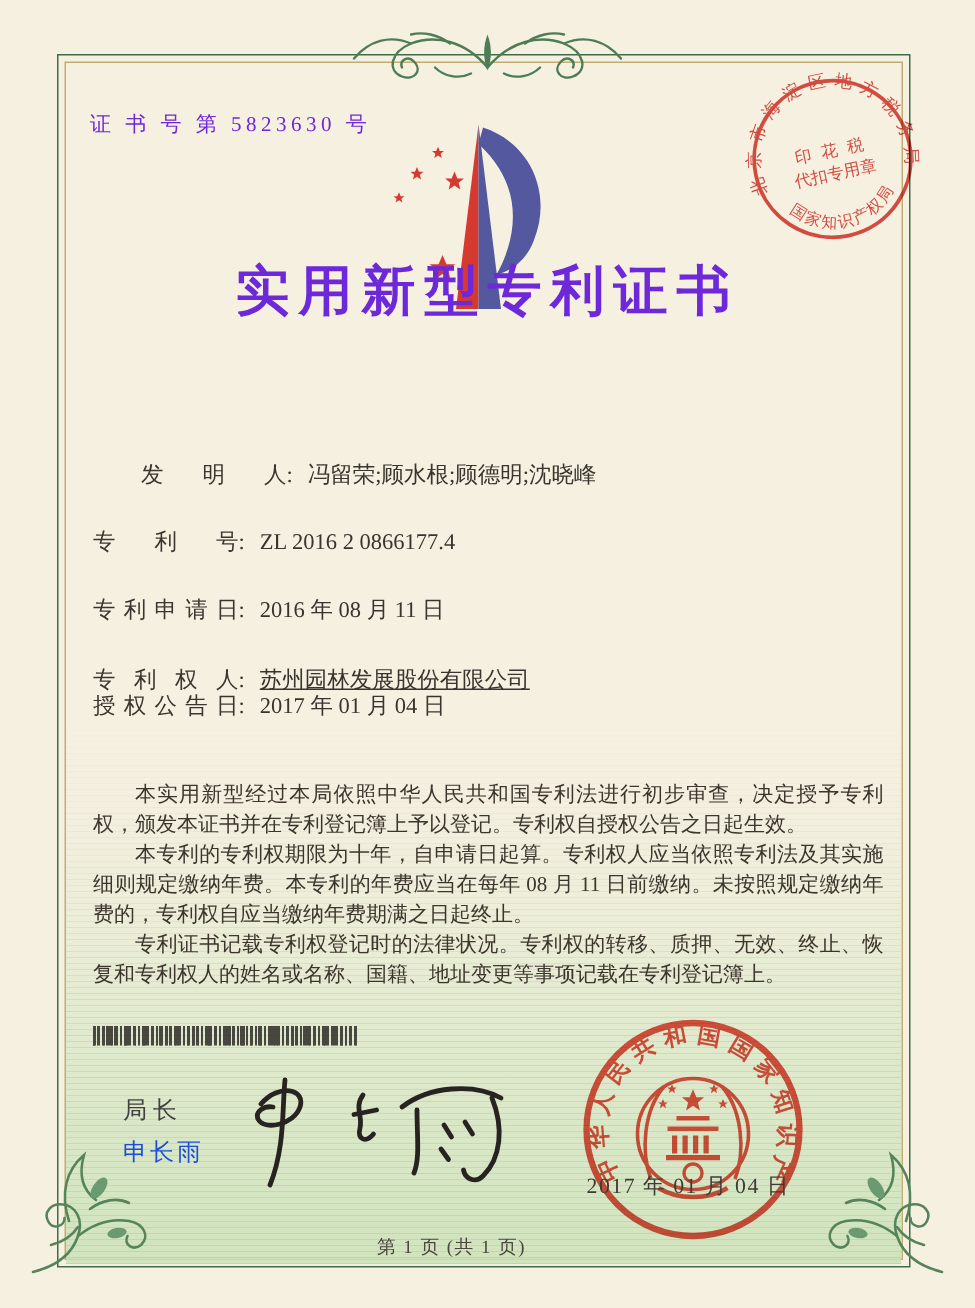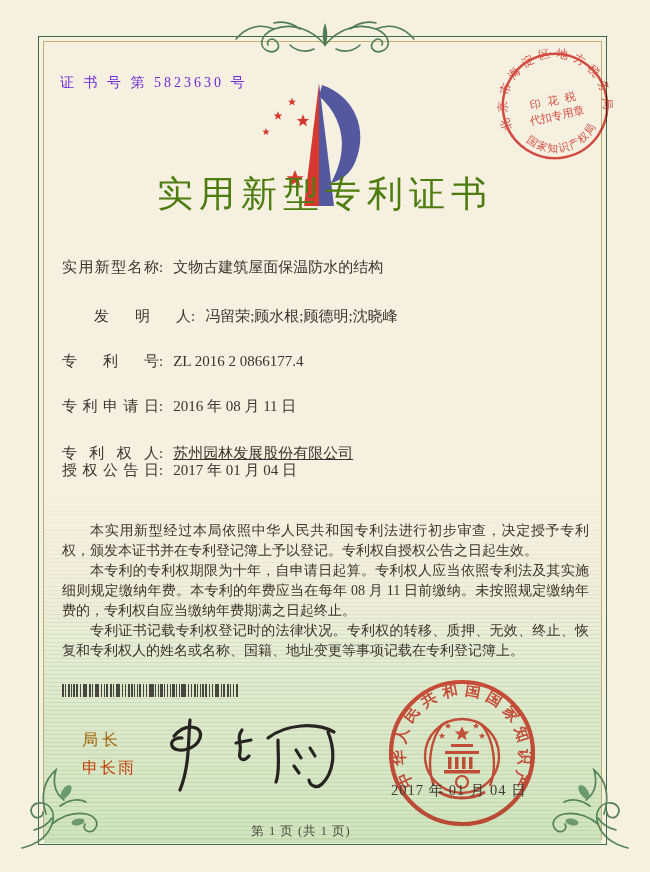--- a/index.html
+++ b/index.html
@@ -40,7 +40,7 @@
   .sipo-logo{position:absolute;left:252px;top:80px;width:124px;height:138px;}
   .doc-title{
     position:absolute;left:0;right:0;top:170px;text-align:center;
-    font-size:36px;font-weight:normal;letter-spacing:6px;color:#4d7c0f;
+    font-size:36px;font-weight:bold;letter-spacing:6px;color:#6d28d9;
   }
   
   .tax-stamp{

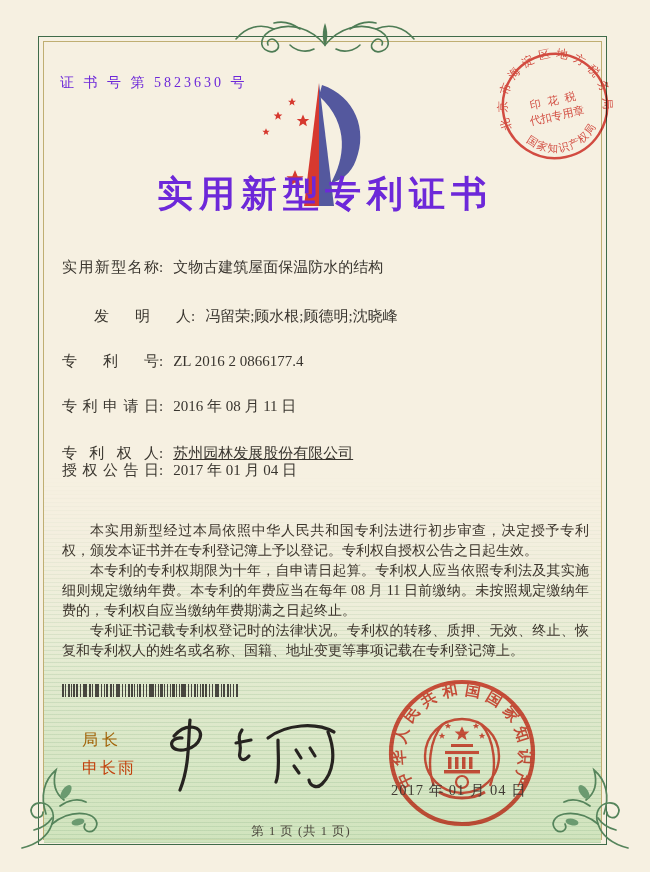--- a/index.html
+++ b/index.html
@@ -179,9 +179,6 @@
 
   <div class="doc-title">实用新型专利证书</div>
 
-  <div class="field-row row0">
-    <span class="flabel">实用新型名称</span><span class="fcolon">:</span><span class="fvalue">文物古建筑屋面保温防水的结构</span>
-  </div>
   <div class="field-row row1">
     <span class="flabel">发明人</span><span class="fcolon">:</span><span class="fvalue">冯留荣;顾水根;顾德明;沈晓峰</span>
   </div>

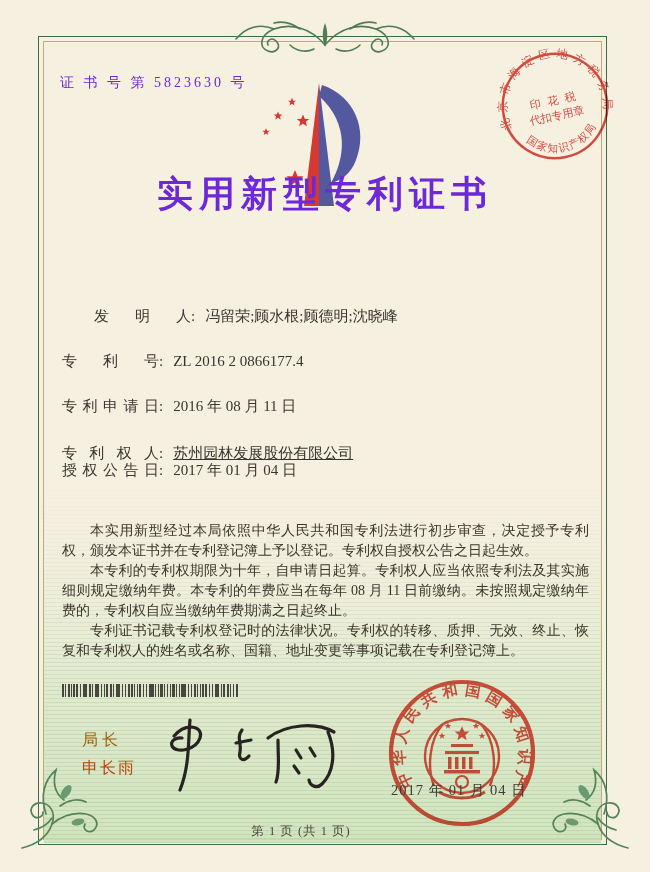--- a/index.html
+++ b/index.html
@@ -72,7 +72,7 @@
   }
   
   .issuer-role{position:absolute;left:82px;top:730px;font-size:16px;letter-spacing:4px;
-    color:#a16207;font-family:"Liberation Sans","DejaVu Sans",sans-serif;}
+    color:#404040;font-family:"Liberation Sans","DejaVu Sans",sans-serif;}
   .issuer-name{position:absolute;left:82px;top:758px;font-size:16px;letter-spacing:2px;
     color:#c2410c;font-family:"Liberation Sans","DejaVu Sans",sans-serif;}
   .signature-svg{position:absolute;left:150px;top:710px;width:200px;height:88px;}

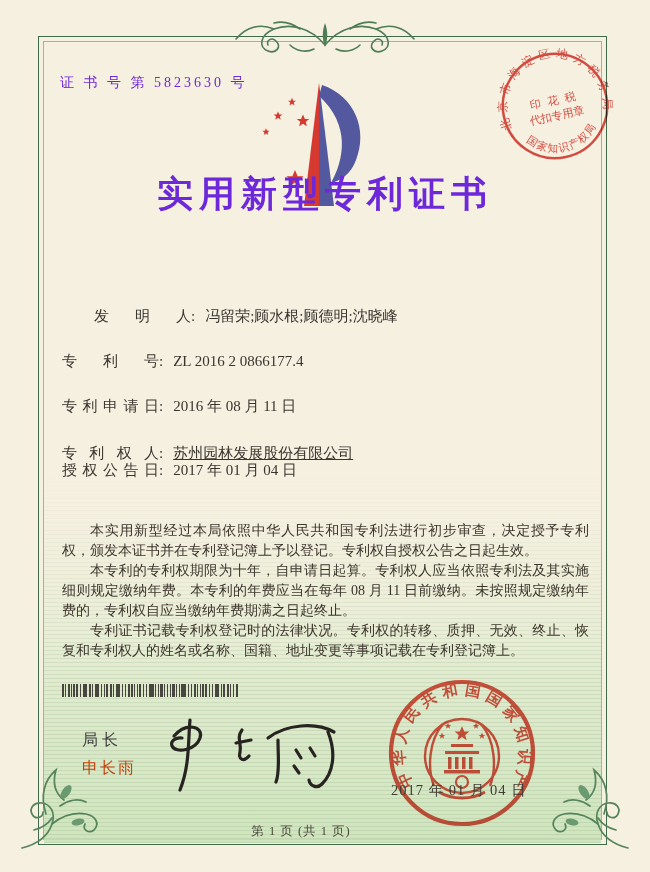--- a/index.html
+++ b/index.html
@@ -74,7 +74,7 @@
   .issuer-role{position:absolute;left:82px;top:730px;font-size:16px;letter-spacing:4px;
     color:#404040;font-family:"Liberation Sans","DejaVu Sans",sans-serif;}
   .issuer-name{position:absolute;left:82px;top:758px;font-size:16px;letter-spacing:2px;
-    color:#c2410c;font-family:"Liberation Sans","DejaVu Sans",sans-serif;}
+    color:#1d4ed8;font-family:"Liberation Sans","DejaVu Sans",sans-serif;}
   .signature-svg{position:absolute;left:150px;top:710px;width:200px;height:88px;}
   
   .official-seal{

